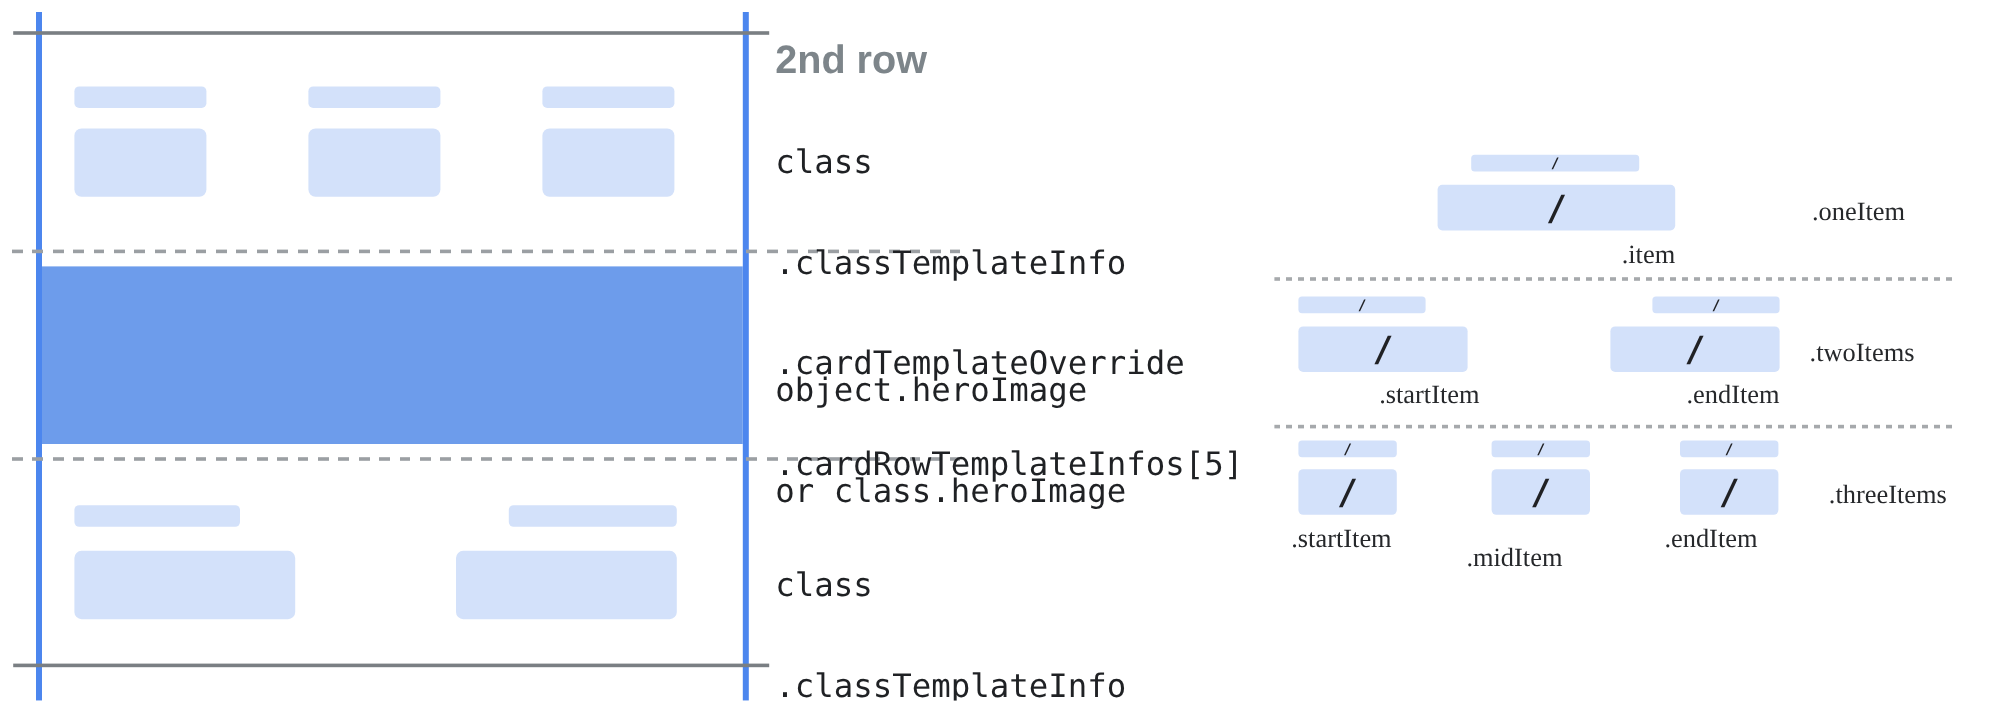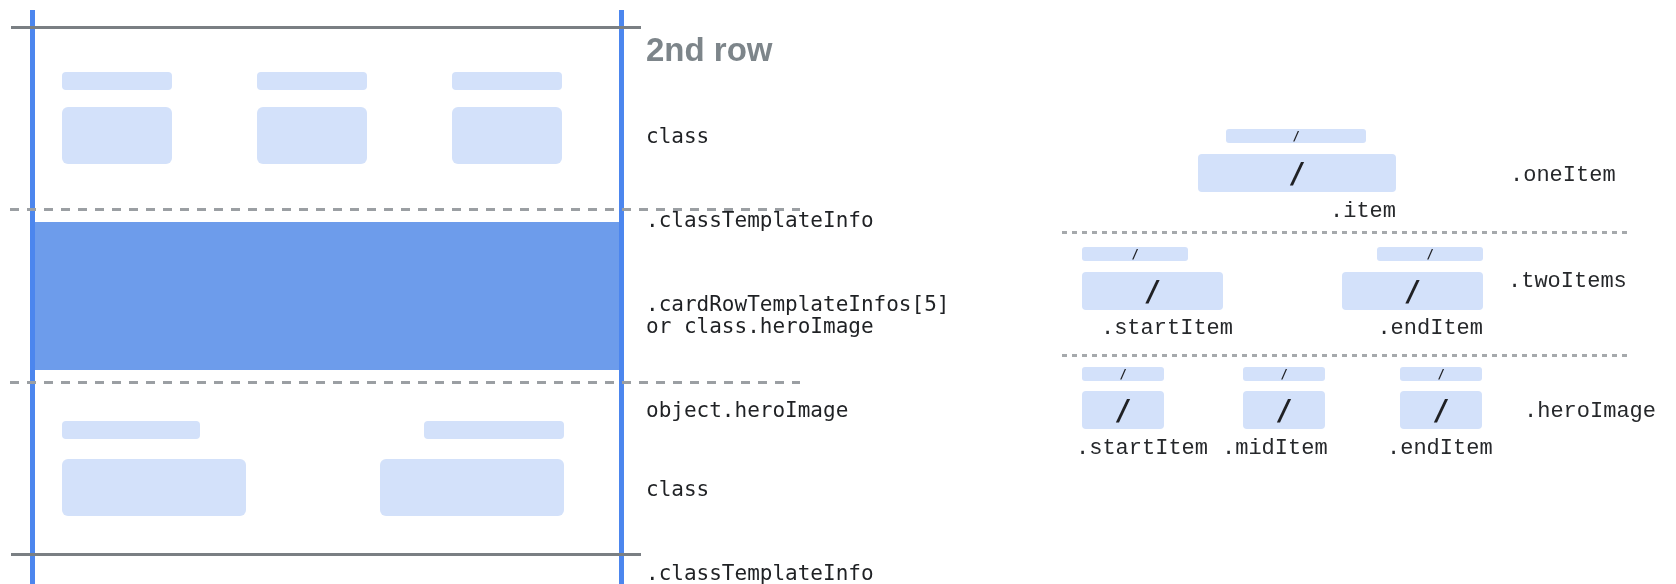--- a/index.html
+++ b/index.html
@@ -22,7 +22,7 @@
   
   .h-row{position:absolute;left:646px;font-size:33px;font-weight:bold;color:#7d858a;letter-spacing:0;}
   .code{position:absolute;left:646px;font-family:"DejaVu Sans Mono", monospace;
-        font-size:21px;line-height:28px;color:#1f2124;white-space:pre;}
+        font-size:27px;line-height:28px;color:#1f2124;white-space:pre;}
   .mono-label{position:absolute;font-family:Liberation Mono, monospace;
               font-size:22px;color:#26282b;white-space:pre;}
   .centered{text-align:right;}

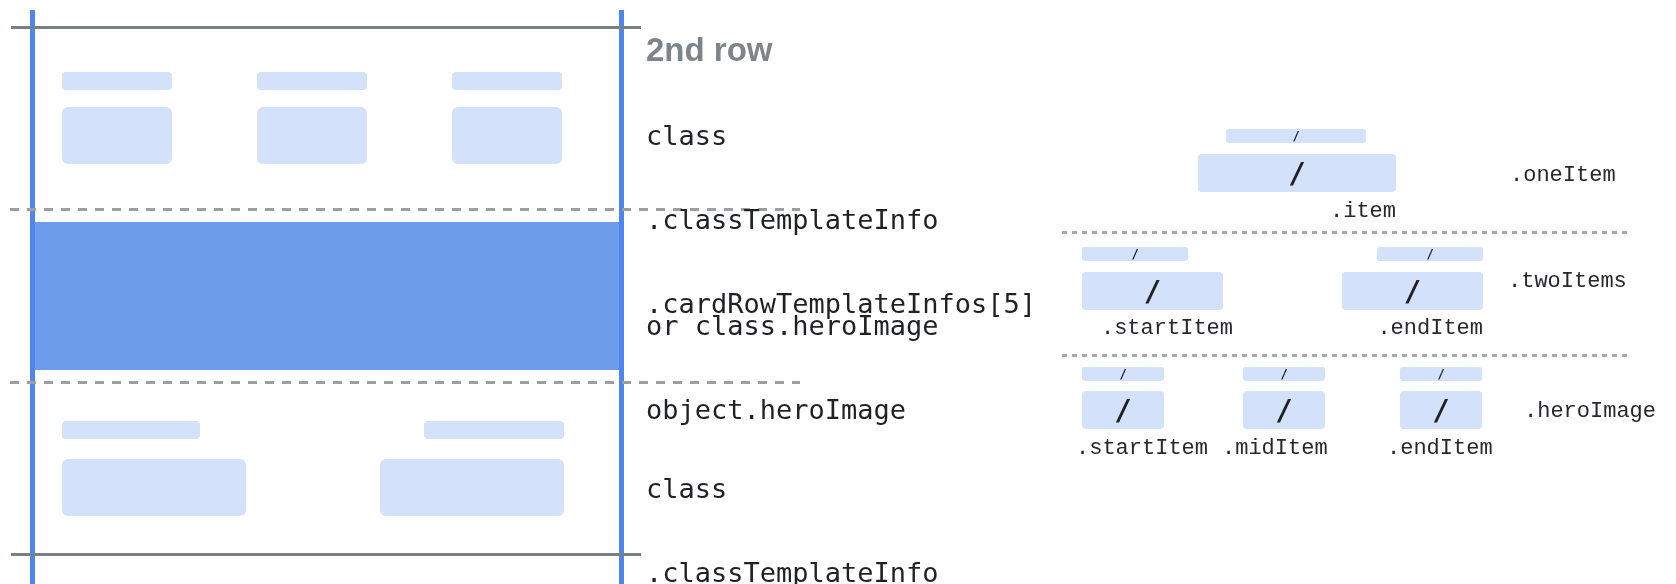--- a/index.html
+++ b/index.html
@@ -23,7 +23,7 @@
   .h-row{position:absolute;left:646px;font-size:33px;font-weight:bold;color:#7d858a;letter-spacing:0;}
   .code{position:absolute;left:646px;font-family:"DejaVu Sans Mono", monospace;
         font-size:27px;line-height:28px;color:#1f2124;white-space:pre;}
-  .mono-label{position:absolute;font-family:Liberation Mono, monospace;
+  .mono-label{position:absolute;font-family:Liberation Serif, serif;
               font-size:22px;color:#26282b;white-space:pre;}
   .centered{text-align:right;}
   .slash-b{font-family:"DejaVu Sans Mono", monospace;font-weight:bold;font-size:29px;color:#202124;}

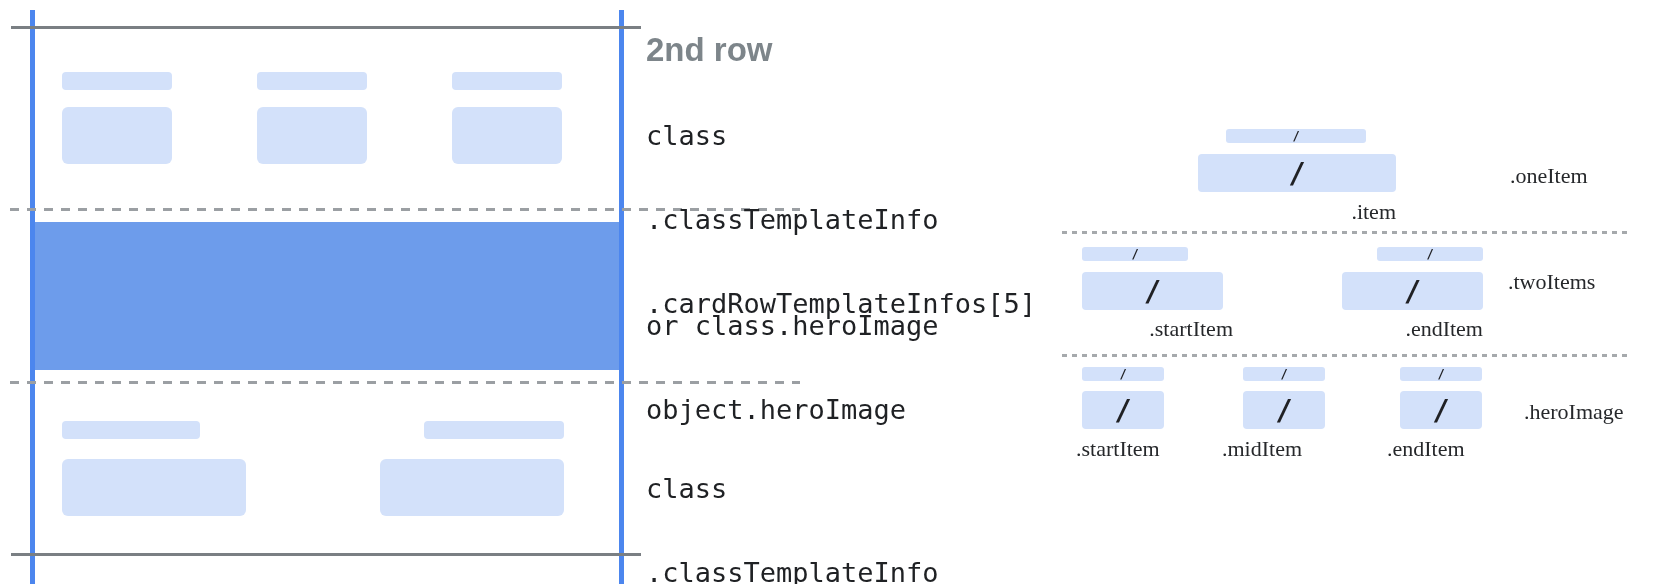--- a/index.html
+++ b/index.html
@@ -59,6 +59,7 @@
   <div class="code" style="top:66px">
     <div>class</div>
     <div>.classTemplateInfo</div>
+    <div>.cardTemplateOverride</div>
     <div>.cardRowTemplateInfos[5]</div>
   </div>
 

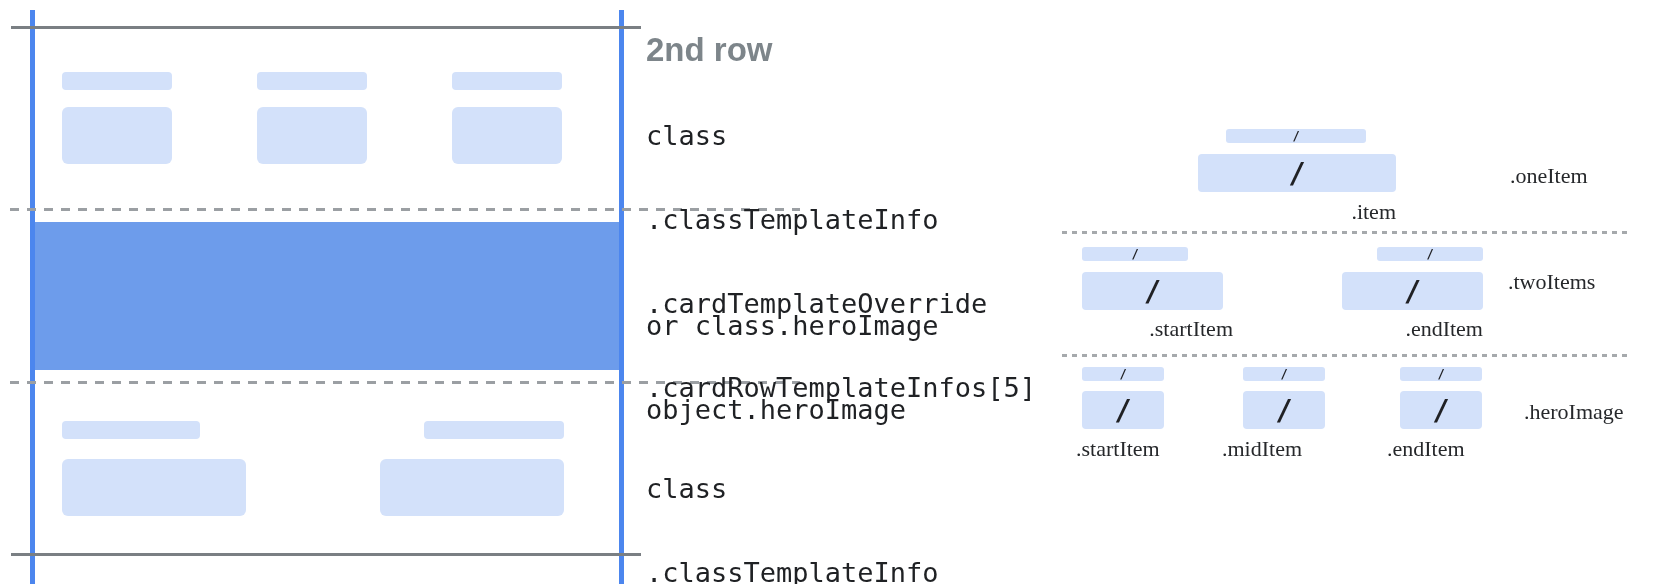--- a/index.html
+++ b/index.html
@@ -98,7 +98,7 @@
   <div class="ph chip-b" style="left:1342px;top:272px;width:141px">
     <span class="slash-b">/</span>
   </div>
-  <div class="mono-label" style="left:1508px;top:269px">.twoItems</div>
+  <div class="mono-label" style="left:1508px;top:281px">.twoItems</div>
   <div class="mono-label centered" style="left:1072px;top:316px;width:161px">.startItem</div>
   <div class="mono-label centered" style="left:1342px;top:316px;width:141px">.endItem</div>
 

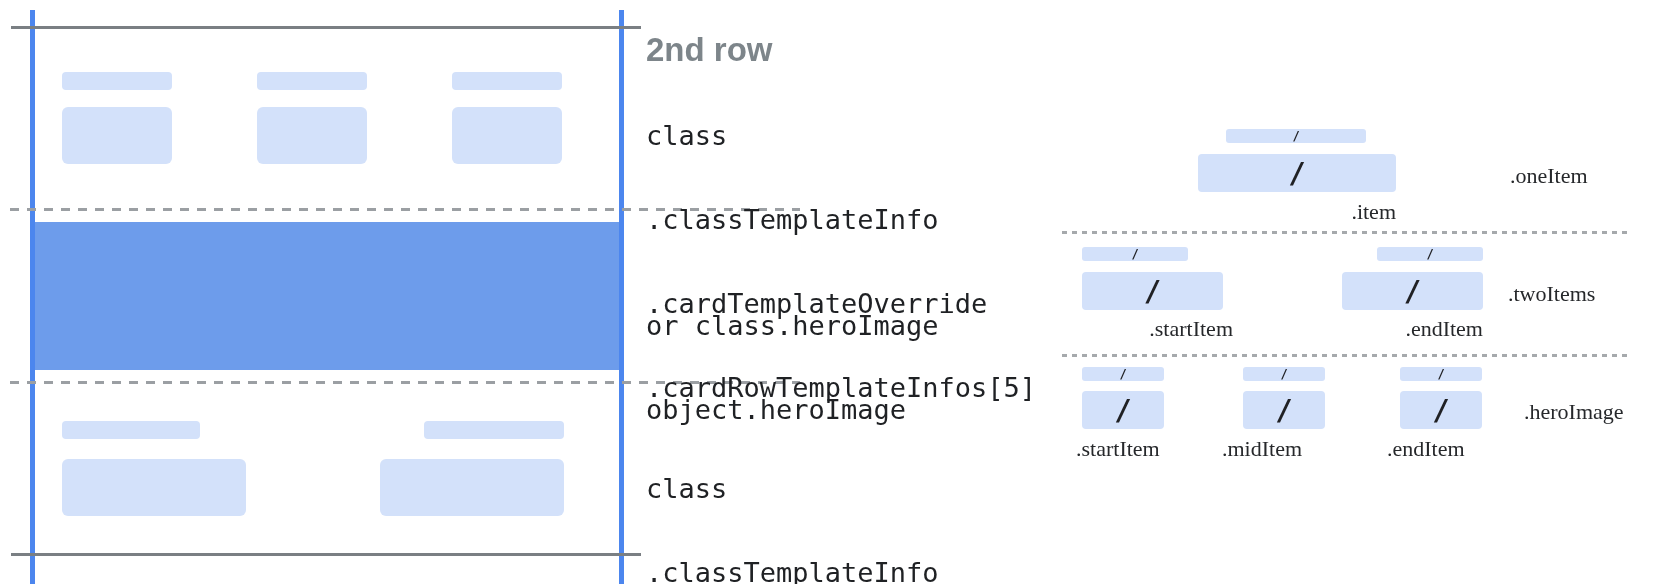--- a/index.html
+++ b/index.html
@@ -64,8 +64,8 @@
   </div>
 
   <div class="code" style="top:256px">
+    <div>object.heroImage</div>
     <div>or class.heroImage</div>
-    <div>object.heroImage</div>
   </div>
 
   <div class="code" style="top:419px">

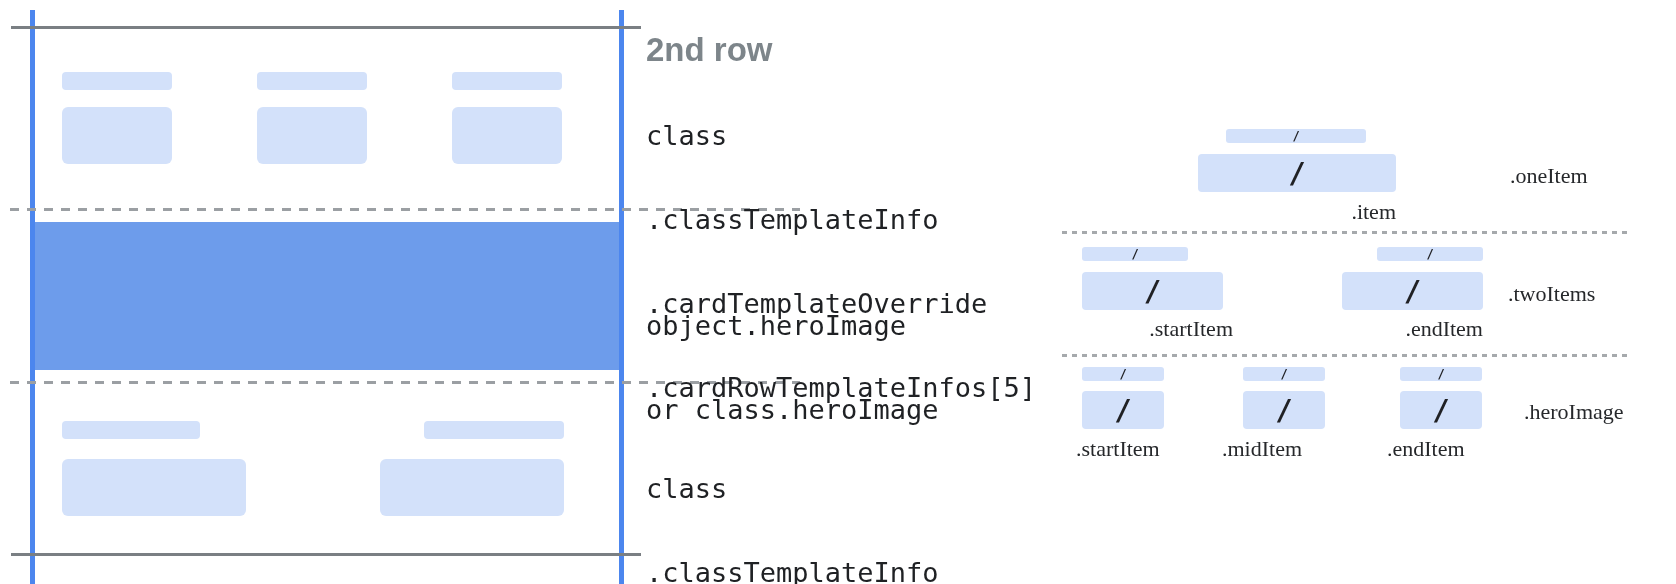--- a/index.html
+++ b/index.html
@@ -122,7 +122,7 @@
   <div class="ph chip-b" style="left:1400px;top:391px;width:82px">
     <span class="slash-b">/</span>
   </div>
-  <div class="mono-label" style="left:1524px;top:399px">.heroImage</div>
+  <div class="mono-label" style="left:1524px;top:399px">.threeItems</div>
   <div class="mono-label" style="left:1076px;top:436px">.startItem</div>
   <div class="mono-label" style="left:1222px;top:436px">.midItem</div>
   <div class="mono-label" style="left:1387px;top:436px">.endItem</div>

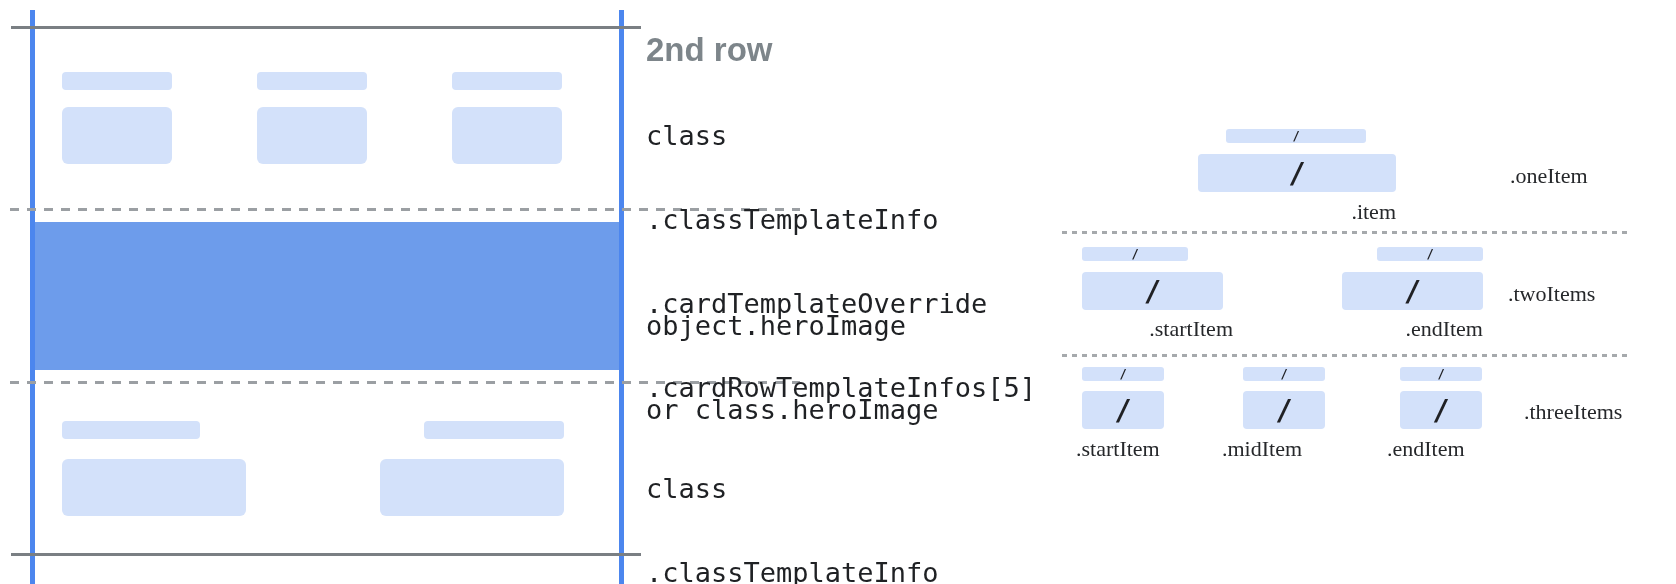--- a/index.html
+++ b/index.html
@@ -124,7 +124,7 @@
   </div>
   <div class="mono-label" style="left:1524px;top:399px">.threeItems</div>
   <div class="mono-label" style="left:1076px;top:436px">.startItem</div>
-  <div class="mono-label" style="left:1222px;top:436px">.midItem</div>
+  <div class="mono-label" style="left:1222px;top:452px">.midItem</div>
   <div class="mono-label" style="left:1387px;top:436px">.endItem</div>
 
 </div>

